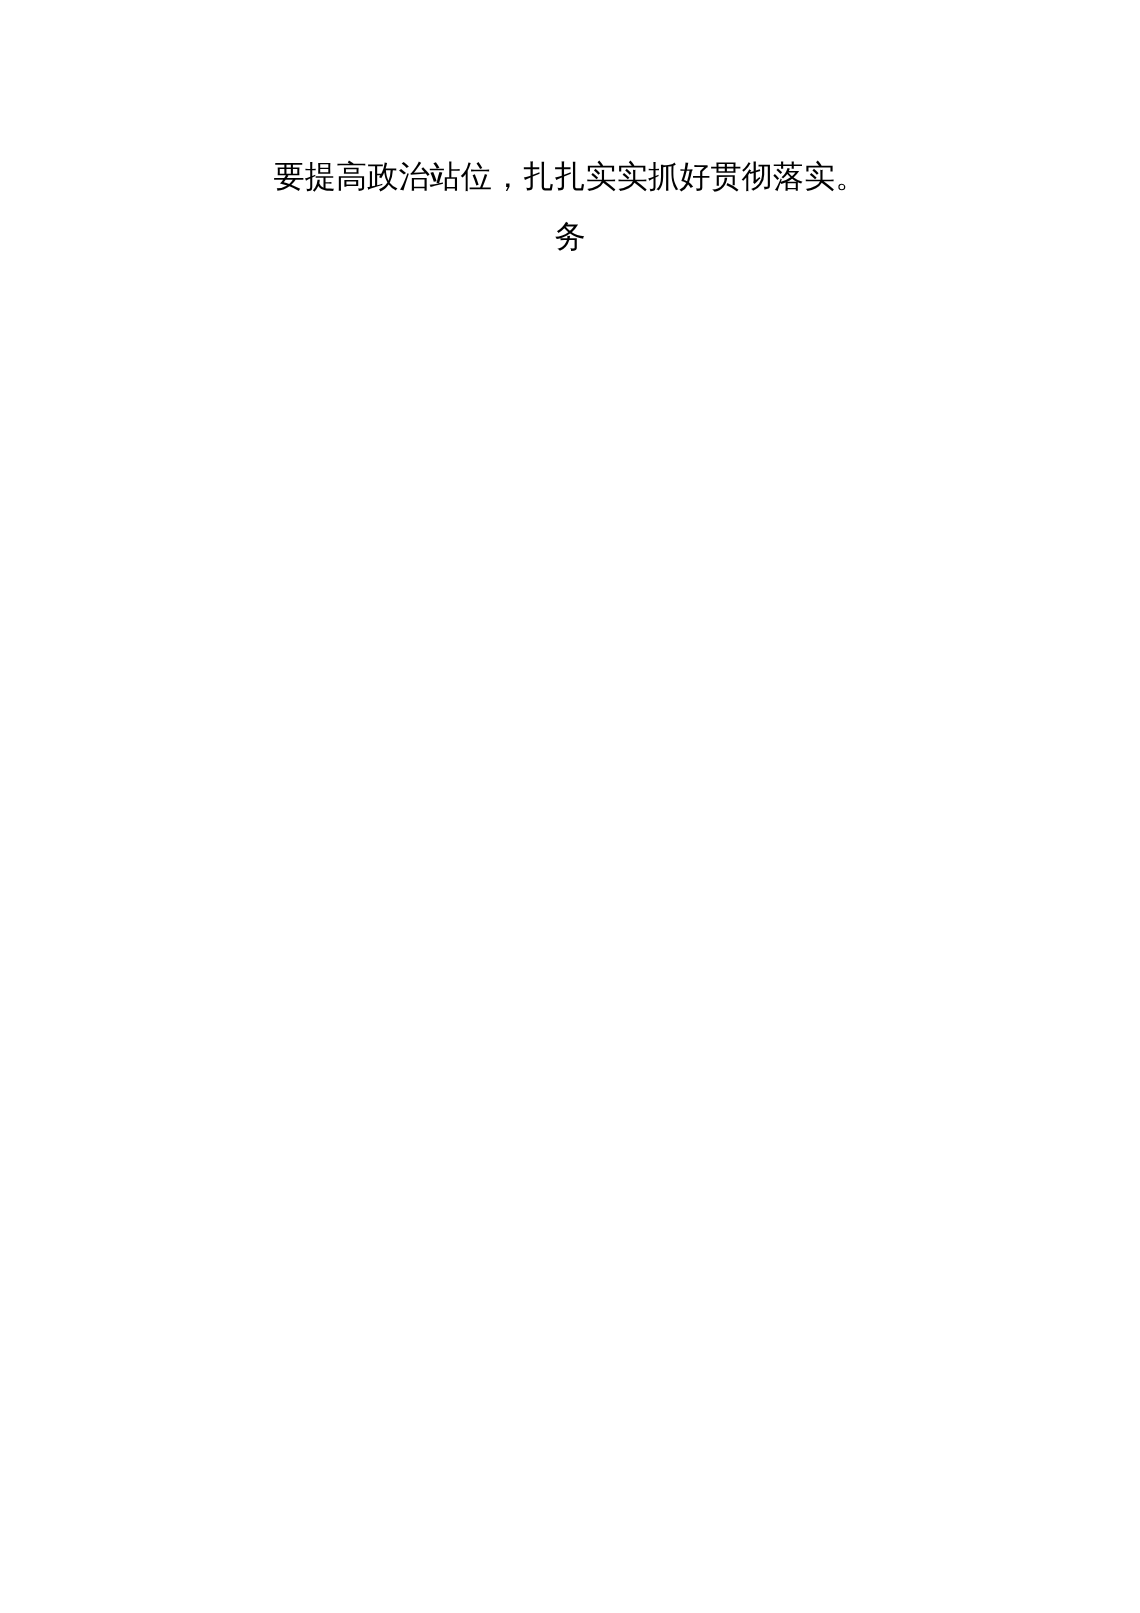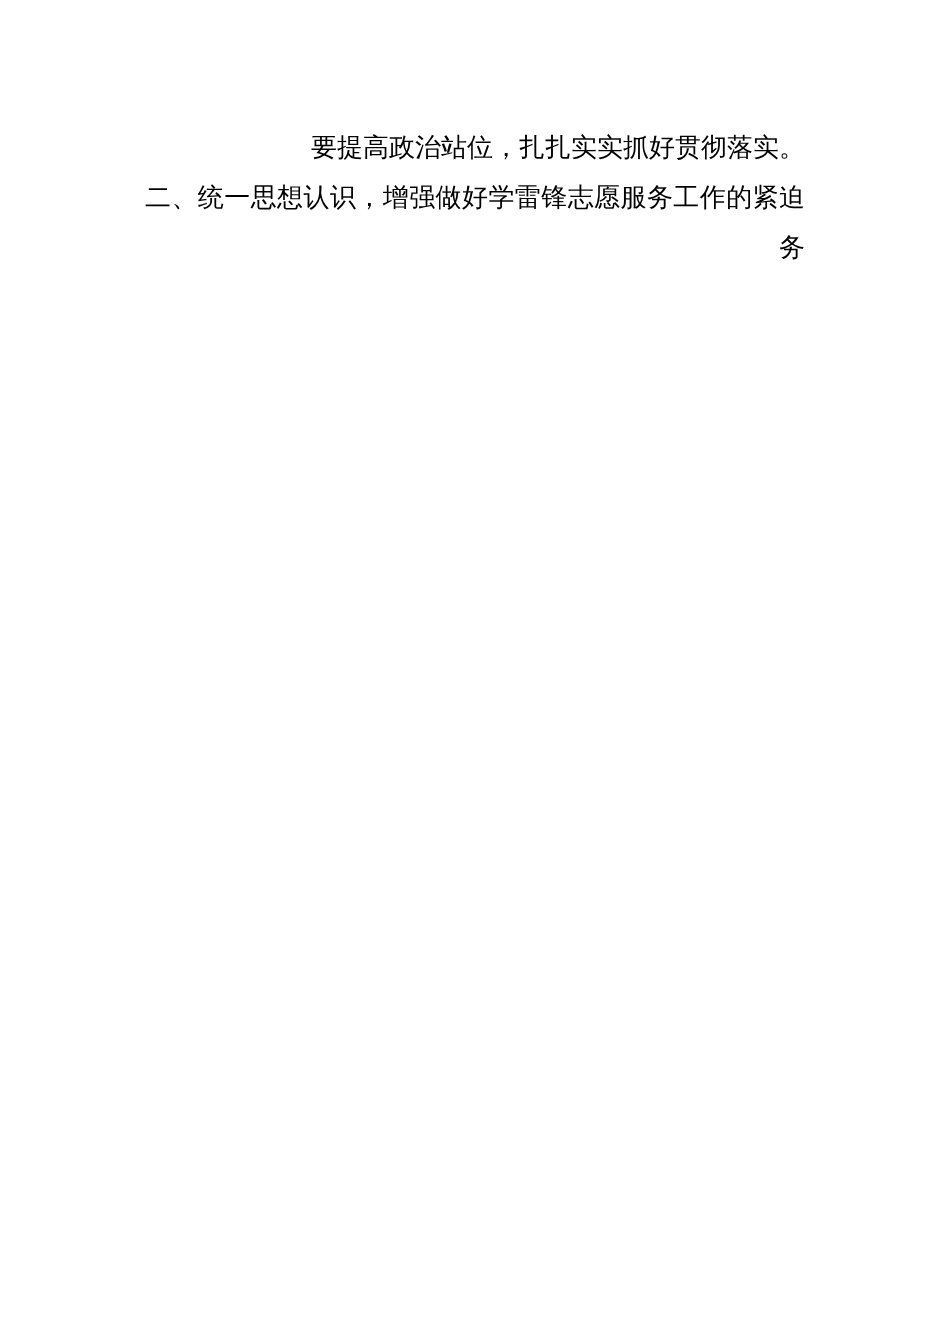--- a/index.html
+++ b/index.html
@@ -35,7 +35,7 @@
     height: 50px;
     line-height: 50px;
     white-space: nowrap;
-    text-align: right;
+    text-align: center;
   }
   .line.justify {
     white-space: normal;

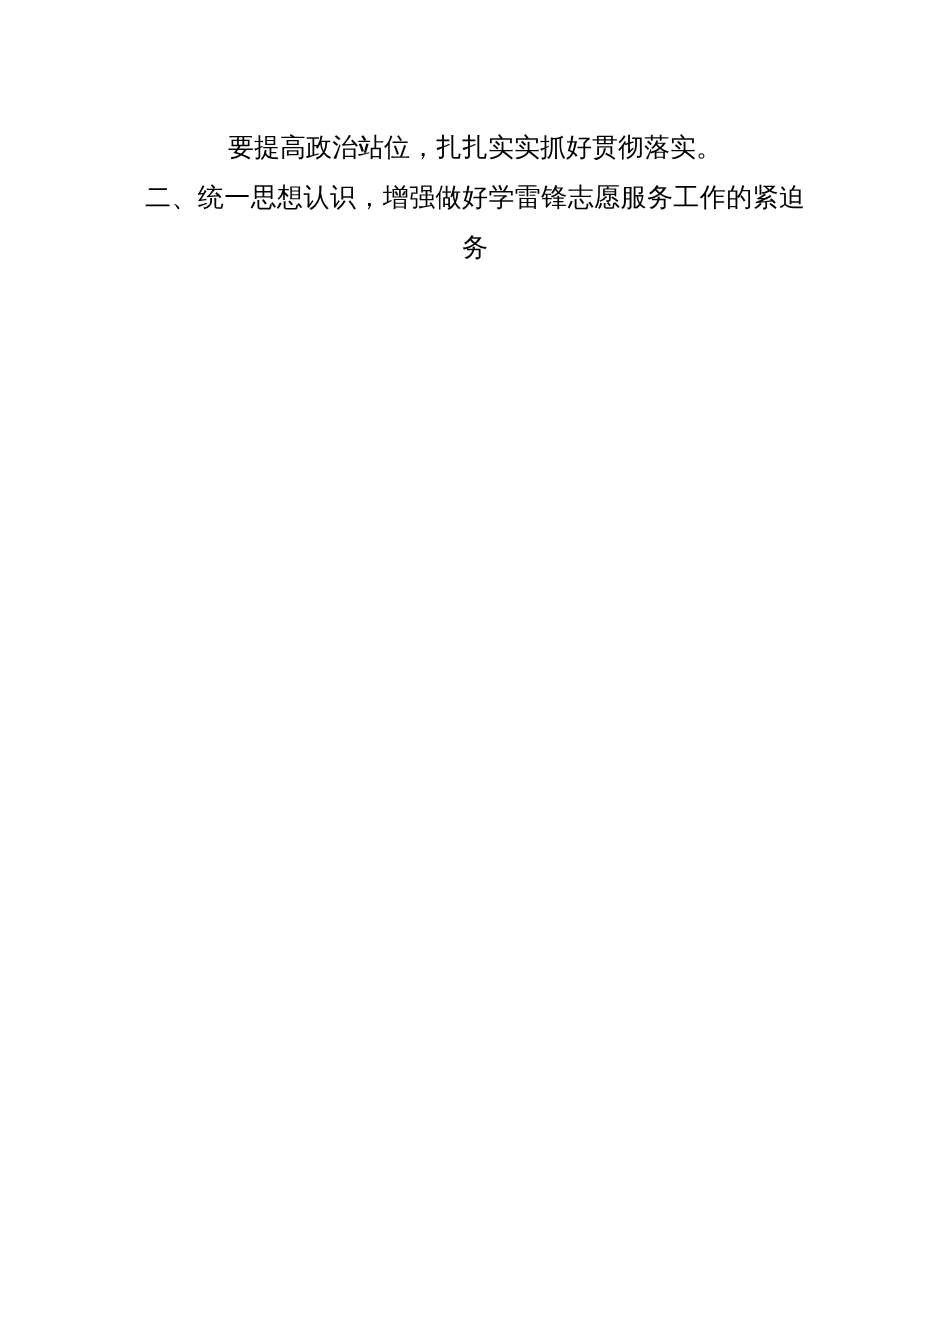--- a/index.html
+++ b/index.html
@@ -51,7 +51,6 @@
 <div class="page">
   <div class="text-block">
     <div class="line">要提高政治站位，扎扎实实抓好贯彻落实。</div>
-    <div class="line justify">二、统一思想认识，增强做好学雷锋志愿服务工作的紧迫</div>
     <div class="line">务</div>
   </div>
 </div>

